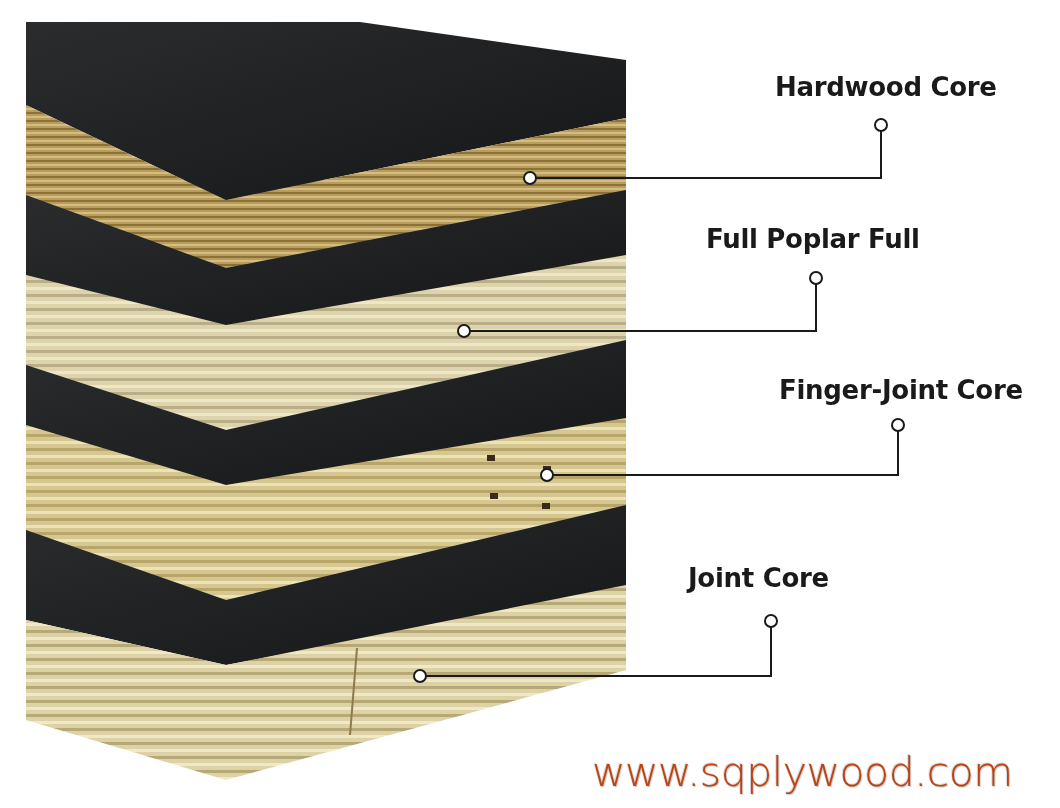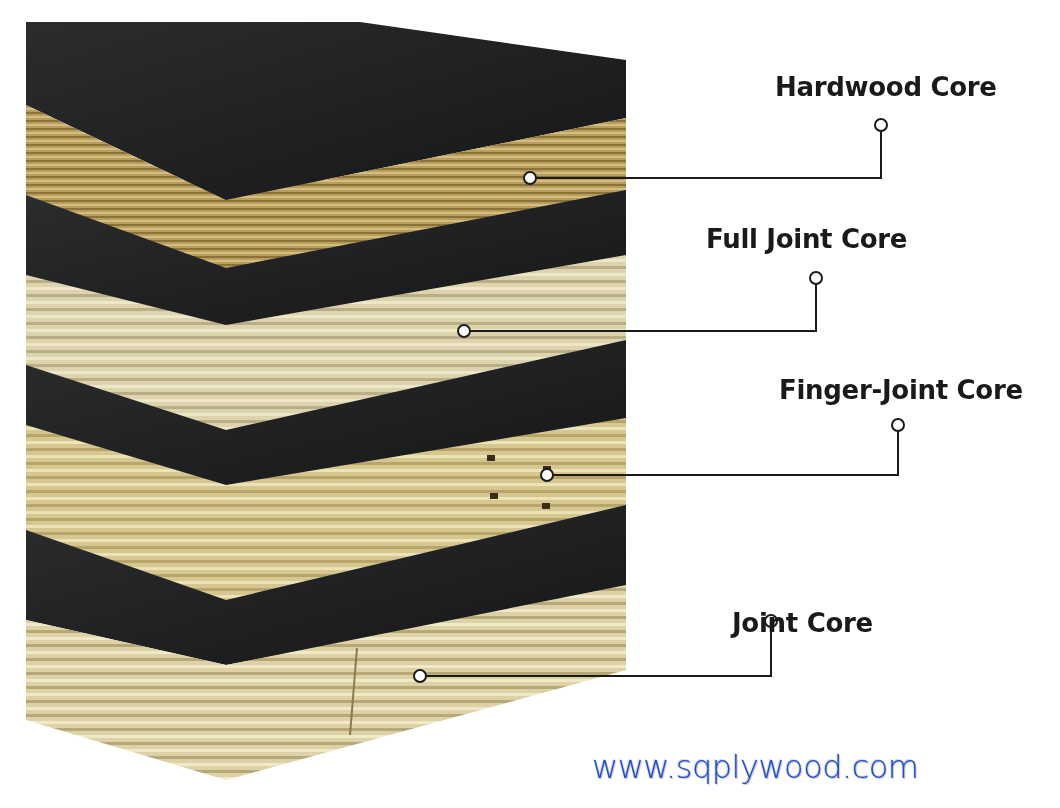--- a/index.html
+++ b/index.html
@@ -100,7 +100,7 @@
 </svg>
 
 <div class="label" style="left:775px; top:72px;">Hardwood Core</div>
-<div class="label" style="left:706px; top:224px;">Full Joint Core</div>
+<div class="label" style="left:706px; top:224px;">Full Poplar Full</div>
 <div class="label" style="left:779px; top:375px;">Finger-Joint Core</div>
 <div class="label" style="left:732px; top:563px;margin-top:45px;">Joint Core</div>
 

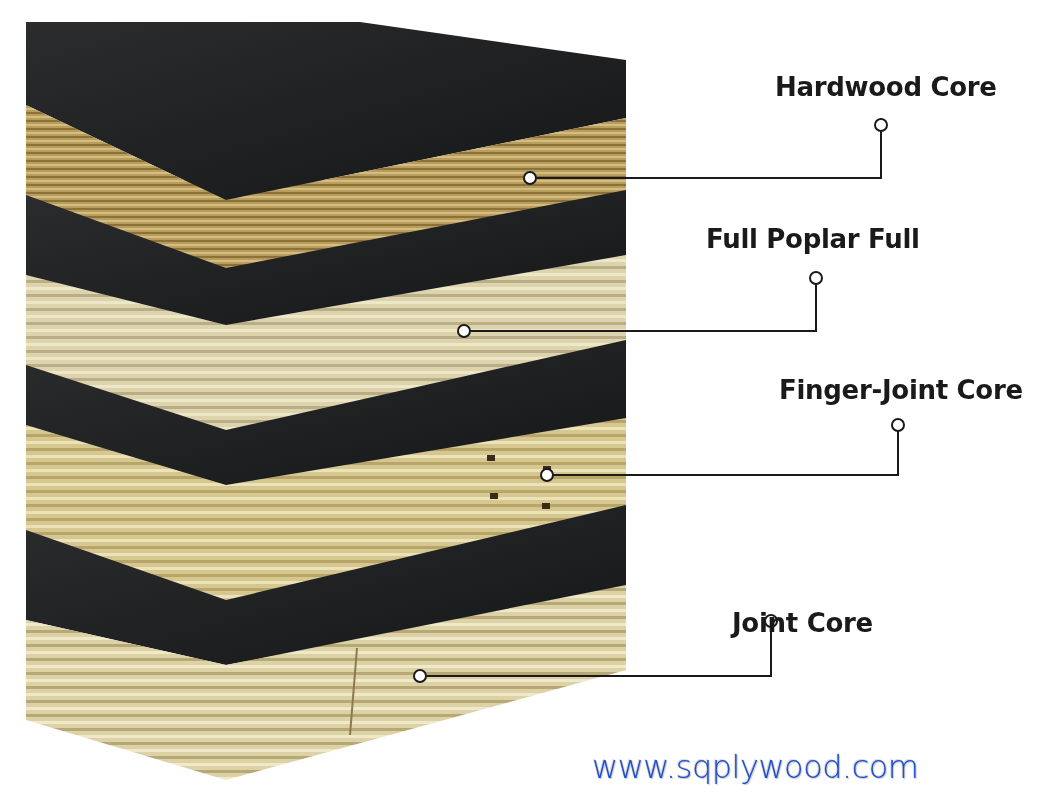--- a/index.html
+++ b/index.html
@@ -102,7 +102,7 @@
 <div class="label" style="left:775px; top:72px;">Hardwood Core</div>
 <div class="label" style="left:706px; top:224px;">Full Poplar Full</div>
 <div class="label" style="left:779px; top:375px;">Finger-Joint Core</div>
-<div class="label" style="left:732px; top:563px;margin-top:45px;">Joint Core</div>
+<div class="label" style="left:688px; top:563px;">Joint Core</div>
 
 <div class="watermark">www.sqplywood.com</div>
 

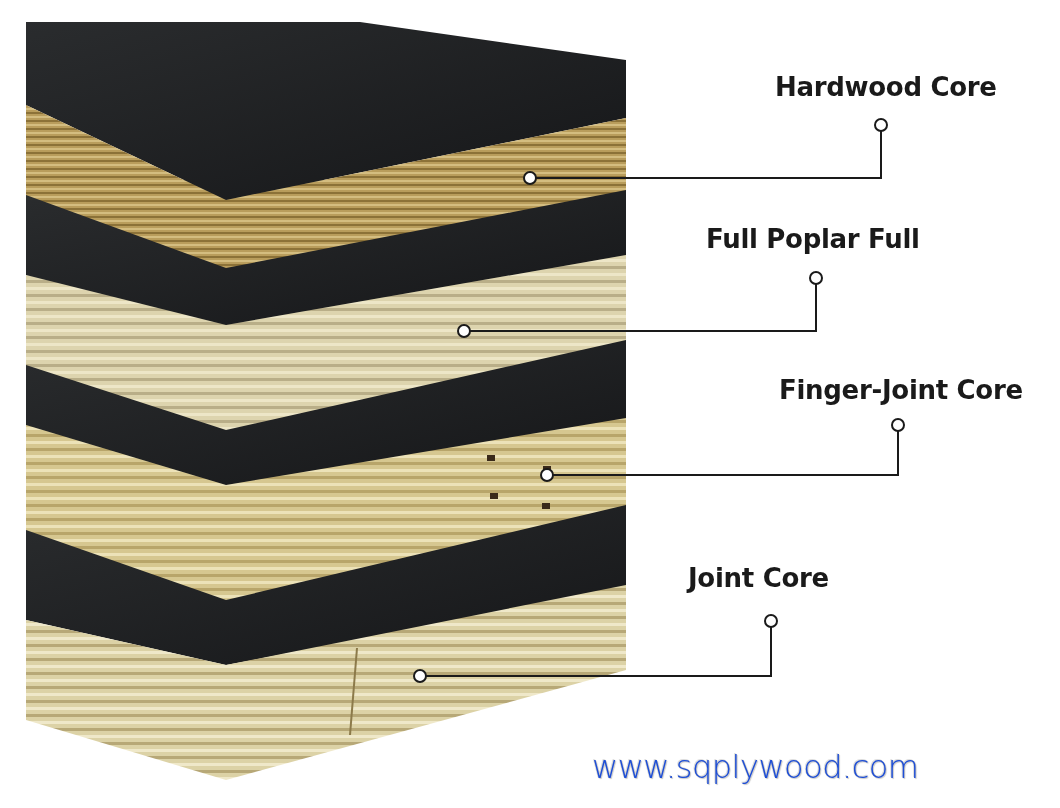--- a/index.html
+++ b/index.html
@@ -10,7 +10,7 @@
       font-size: 26px; font-weight: 600; white-space: nowrap; letter-spacing: -0.3px;
     }
     .watermark {
-      position: absolute; left: 592px; top: 748px; font-size: 32px; color: #1d4ed8;
+      position: absolute; left: 592px; top: 748px; font-size: 41px; color: #c2410c;
       font-family: "DejaVu Sans", sans-serif; font-weight: 300; letter-spacing: -0.5px;
       text-shadow: 0 0 1px #b8b8b8, 1px 1px 1px #c8c8c8, -1px -1px 0 #e0e0e0;
     }

